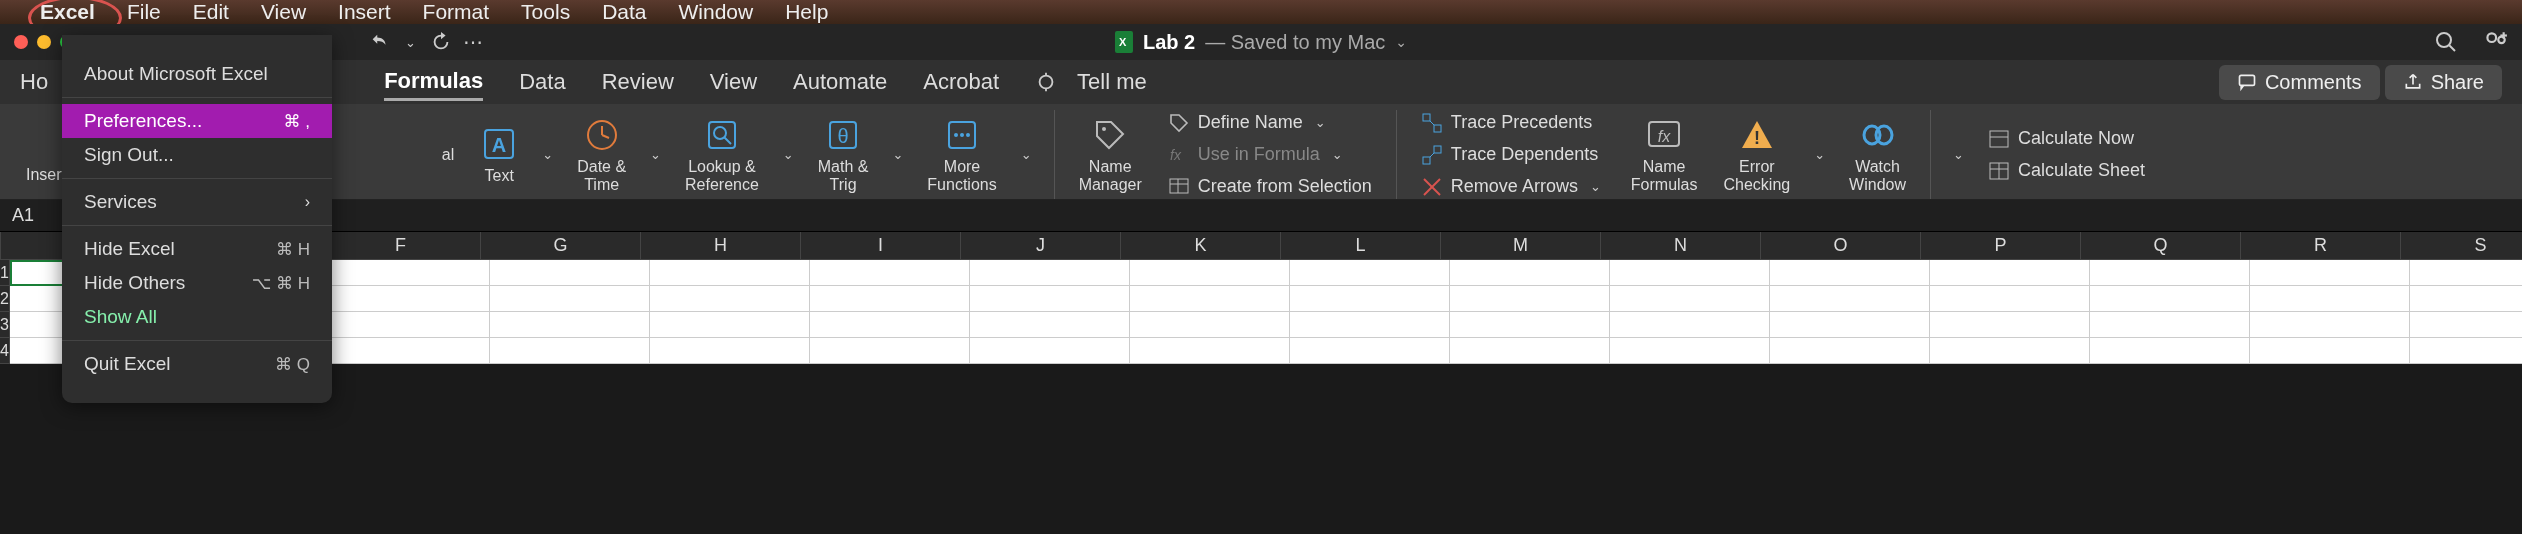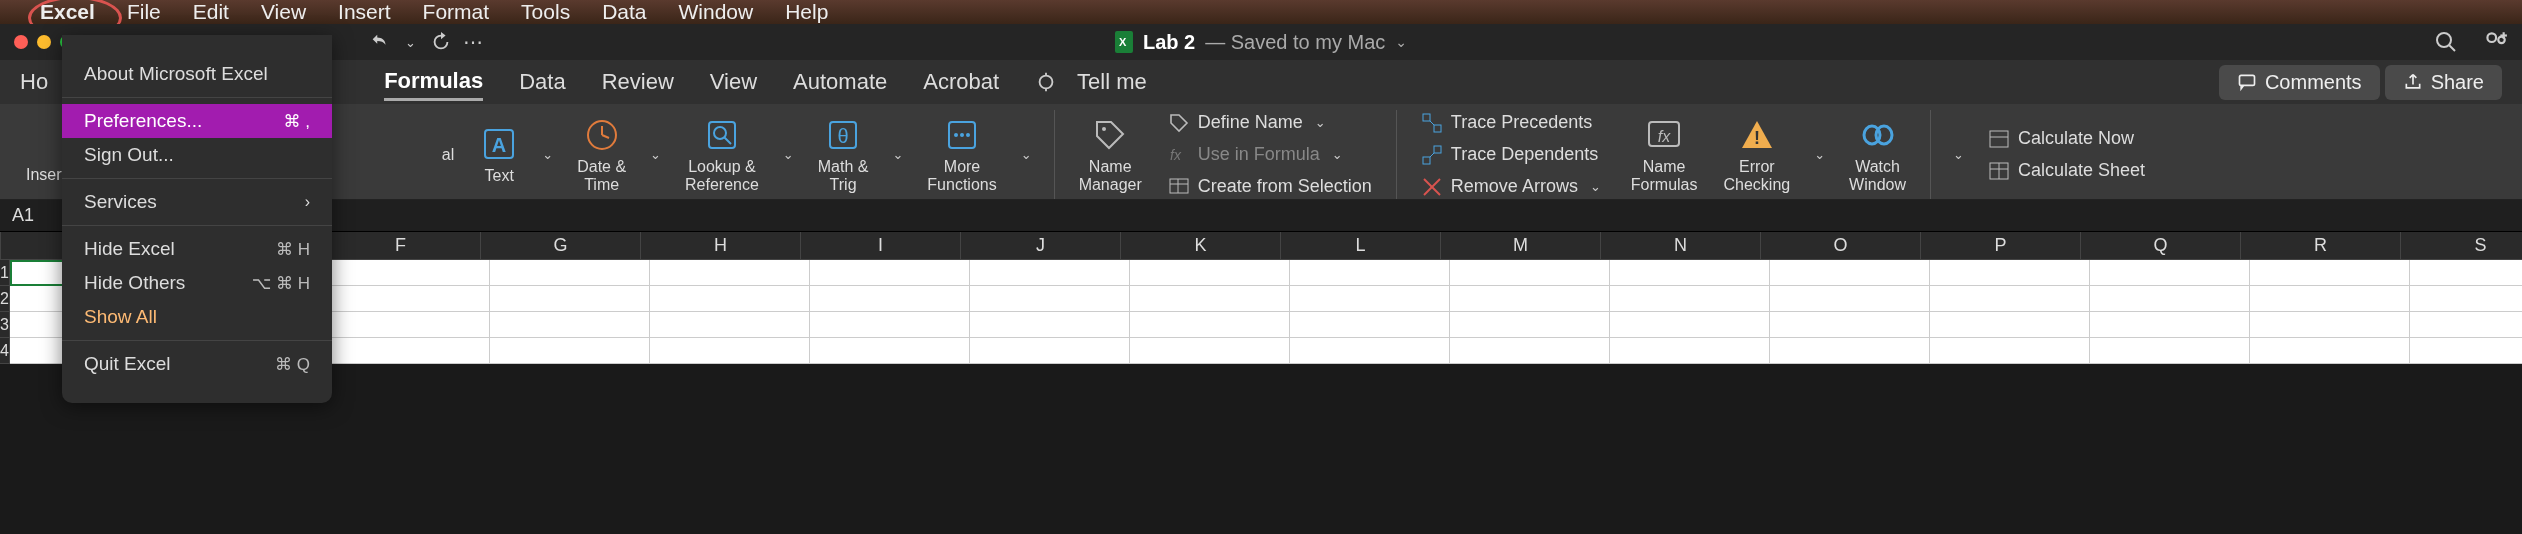--- a/index.html
+++ b/index.html
@@ -19,7 +19,7 @@
   .dropdown .shortcut { color: #bbb; font-size: 17px; }
   .dropdown .ditem.sel .shortcut { color: #fff; }
   .dropdown .chev { font-size: 16px; }
-  .dropdown .ditem.disabled { color: #fdba74; align-items: flex-end; }
+  .dropdown .ditem.disabled { color: #86efac; align-items: flex-end; }
 
   
   .titlebar { height: 36px; background: #252525; display: flex; align-items: center; padding: 0 14px; position: relative; }

